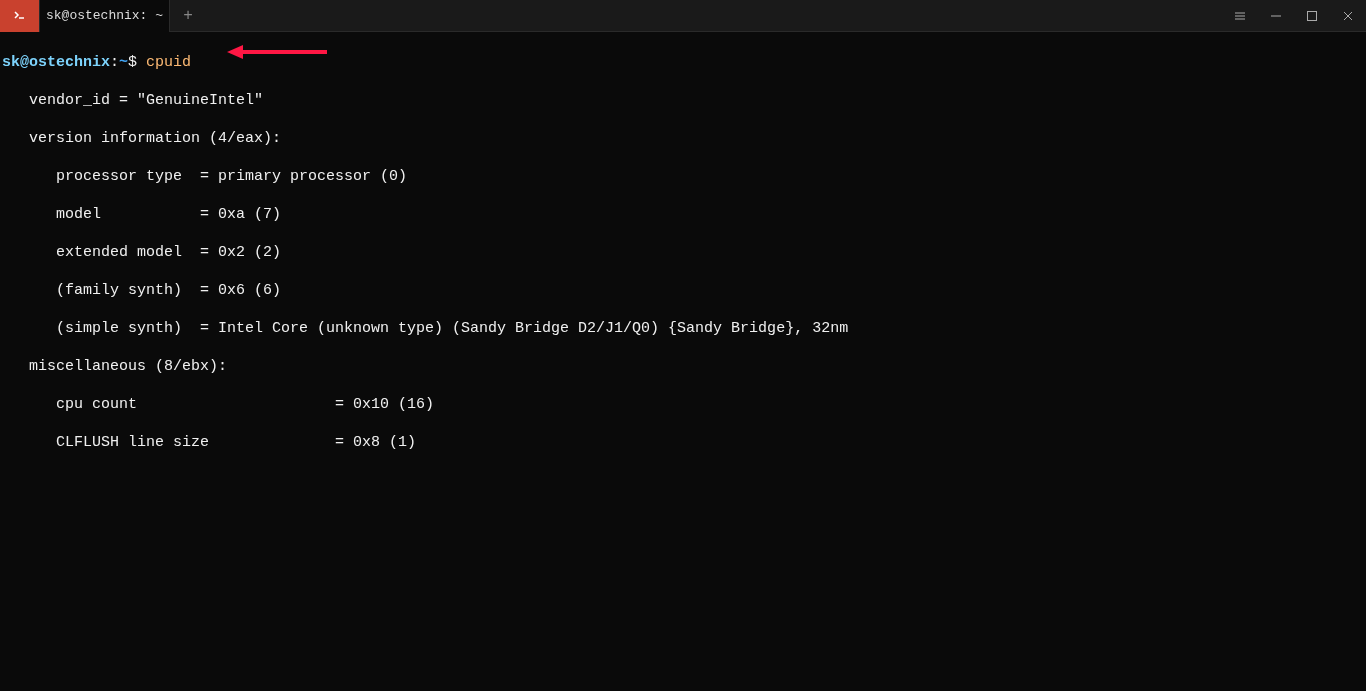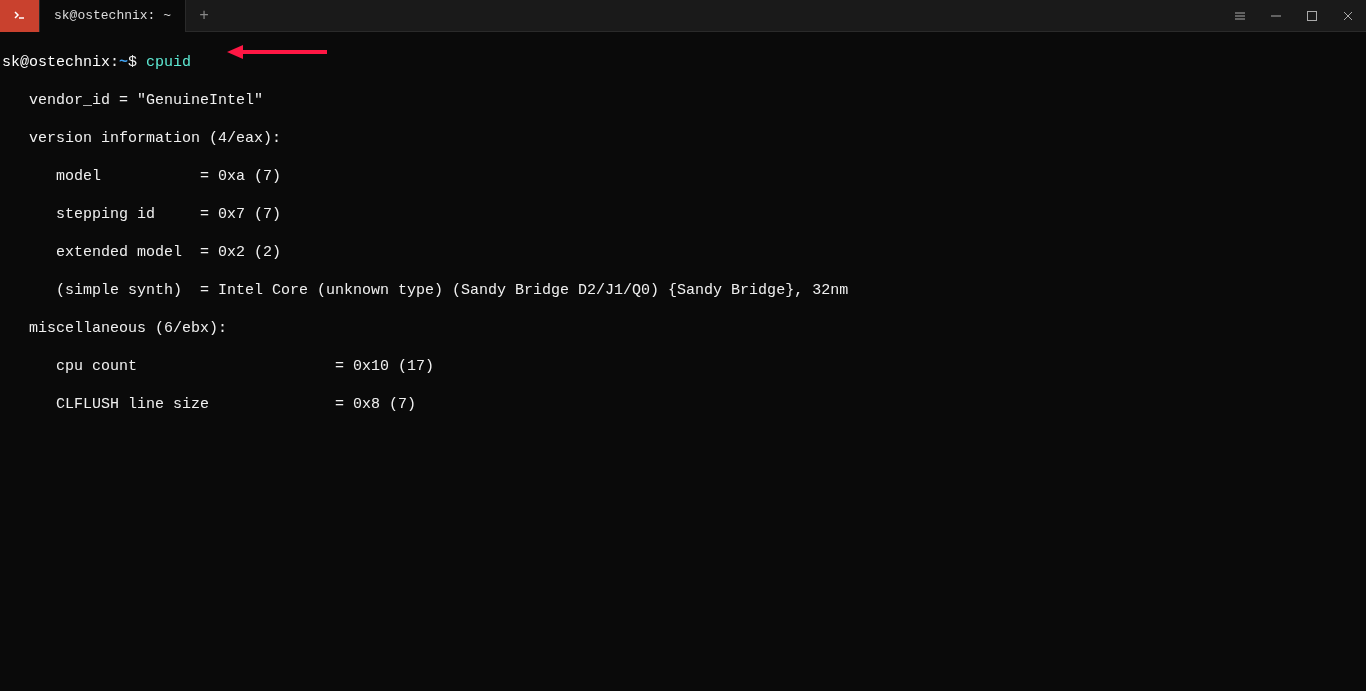--- a/index.html
+++ b/index.html
@@ -31,7 +31,7 @@
     .tab-icon svg { width: 16px; height: 16px; }
     .tab {
       height: 32px;
-      padding: 0 14px;
+      padding: 0 6px;
       display: flex;
       align-items: center;
       color: #ddd;

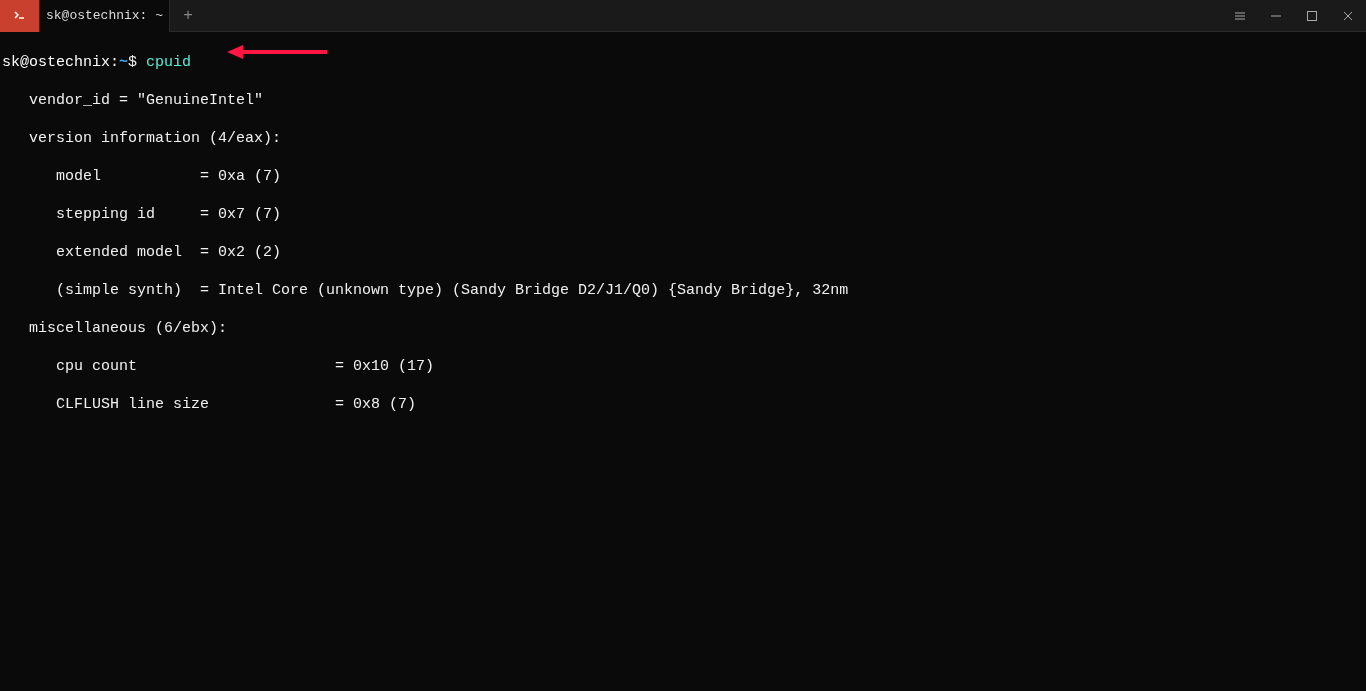--- a/index.html
+++ b/index.html
@@ -72,7 +72,7 @@
       line-height: 19px;
       white-space: pre;
     }
-    .prompt-user { color: #ffffff; font-weight: normal; margin-top: 8px; }
+    .prompt-user { color: #7dd3fc; font-weight: bold; margin-top: 8px; }
     .prompt-colon { color: #f0f0f0; }
     .prompt-path { color: #42a5f5; font-weight: bold; }
     .prompt-dollar { color: #f0f0f0; }

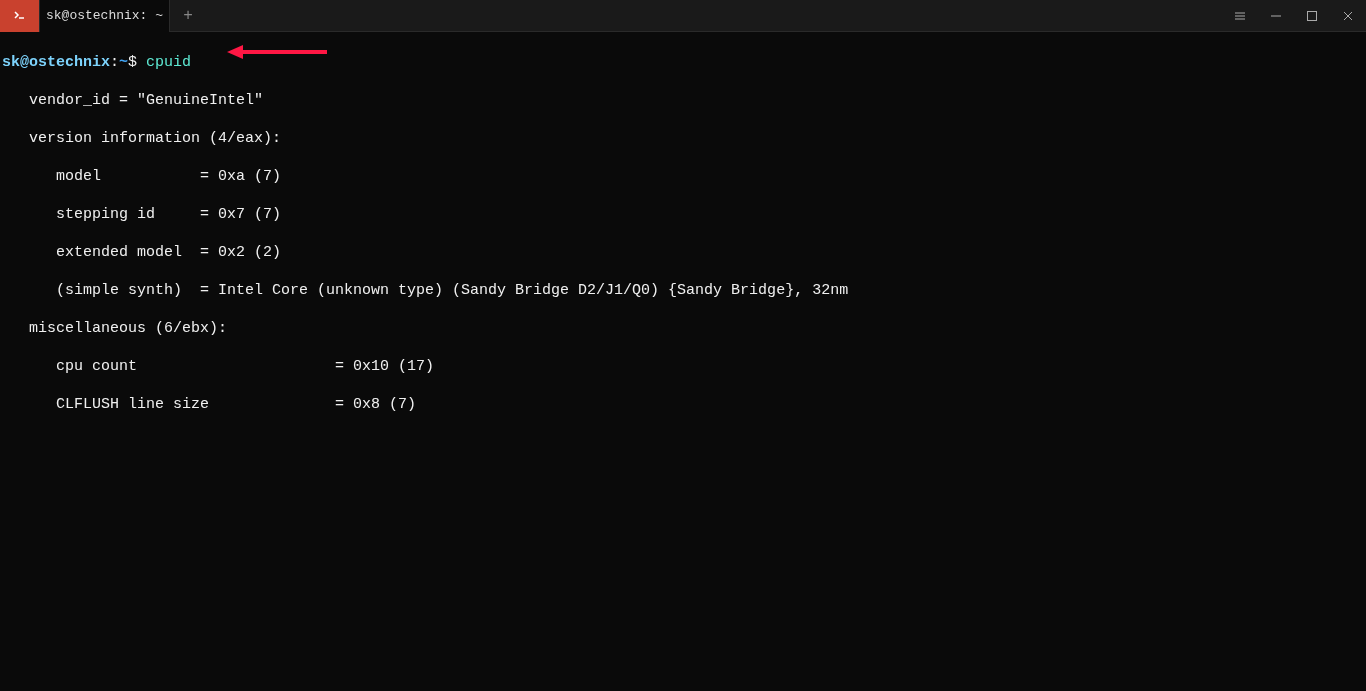--- a/index.html
+++ b/index.html
@@ -76,7 +76,7 @@
     .prompt-colon { color: #f0f0f0; }
     .prompt-path { color: #42a5f5; font-weight: bold; }
     .prompt-dollar { color: #f0f0f0; }
-    .cmd { color: #5eead4; margin-top: 24px; }
+    .cmd { color: #fdba74; margin-top: 24px; }
     .line { display: block; min-height: 19px; }
     .arrow {
       position: absolute;

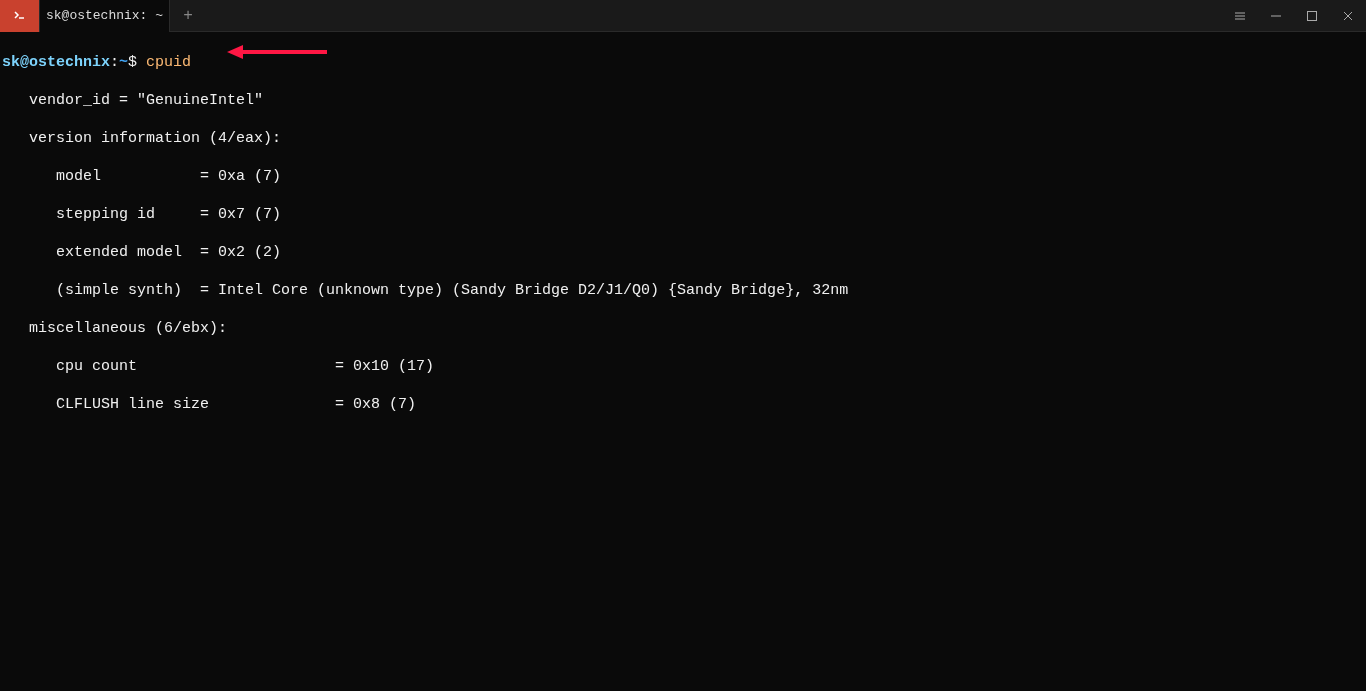--- a/index.html
+++ b/index.html
@@ -136,6 +136,7 @@
 <span class="line"><span class="prompt-user">sk@ostechnix</span><span class="prompt-colon">:</span><span class="prompt-path">~</span><span class="prompt-dollar">$ </span><span class="cmd">cpuid</span></span>
 <span class="line">   vendor_id = "GenuineIntel"</span>
 <span class="line">   version information (4/eax):</span>
+<span class="line">      processor type  = primary processor (0)</span>
 <span class="line">      model           = 0xa (7)</span>
 <span class="line">      stepping id     = 0x7 (7)</span>
 <span class="line">      extended model  = 0x2 (2)</span>

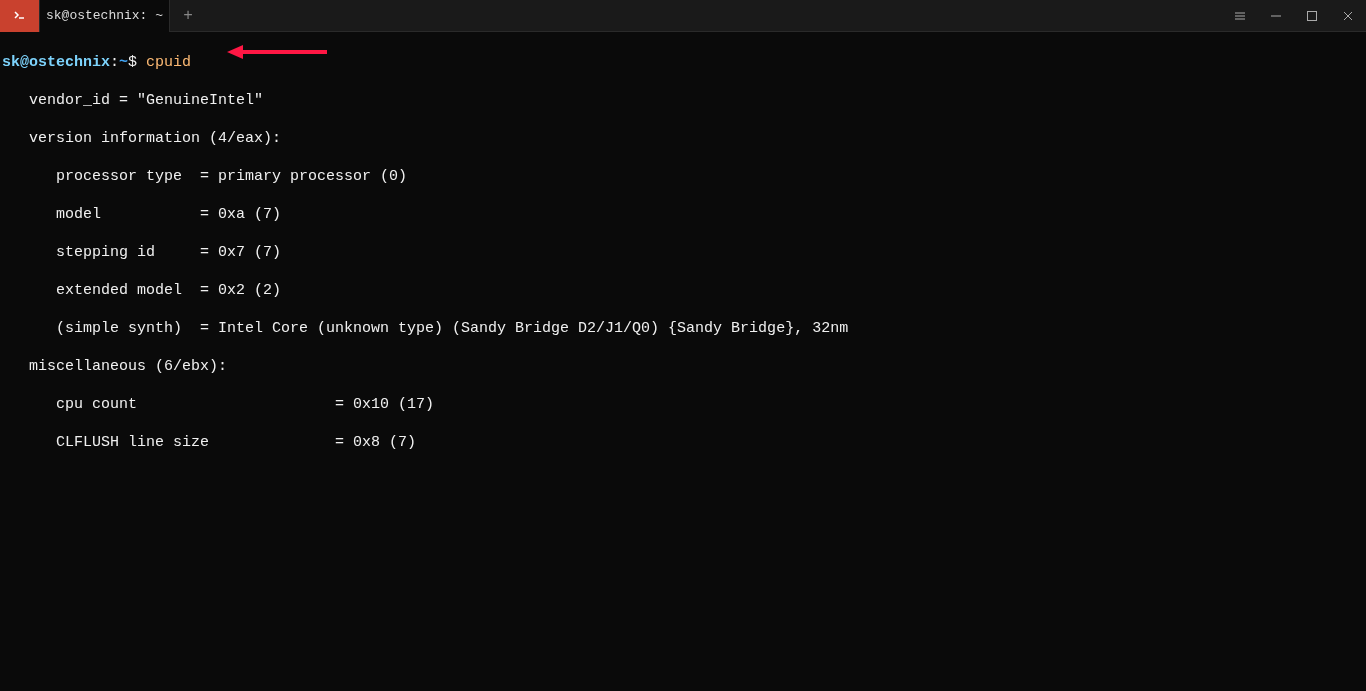--- a/index.html
+++ b/index.html
@@ -138,7 +138,6 @@
 <span class="line">   version information (4/eax):</span>
 <span class="line">      processor type  = primary processor (0)</span>
 <span class="line">      model           = 0xa (7)</span>
-<span class="line">      stepping id     = 0x7 (7)</span>
 <span class="line">      extended model  = 0x2 (2)</span>
 <span class="line">      (simple synth)  = Intel Core (unknown type) (Sandy Bridge D2/J1/Q0) {Sandy Bridge}, 32nm</span>
 <span class="line">   miscellaneous (6/ebx):</span>

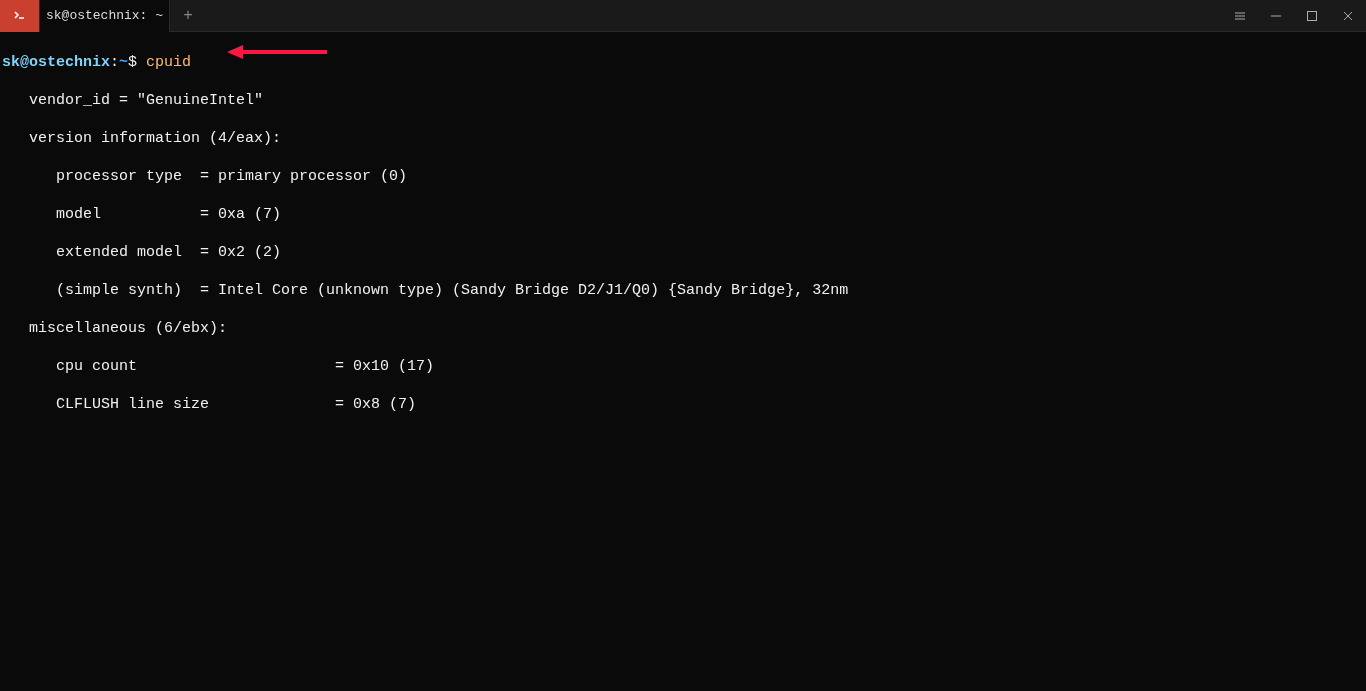--- a/index.html
+++ b/index.html
@@ -139,6 +139,7 @@
 <span class="line">      processor type  = primary processor (0)</span>
 <span class="line">      model           = 0xa (7)</span>
 <span class="line">      extended model  = 0x2 (2)</span>
+<span class="line">      (family synth)  = 0x6 (6)</span>
 <span class="line">      (simple synth)  = Intel Core (unknown type) (Sandy Bridge D2/J1/Q0) {Sandy Bridge}, 32nm</span>
 <span class="line">   miscellaneous (6/ebx):</span>
 <span class="line">      cpu count                      = 0x10 (17)</span>

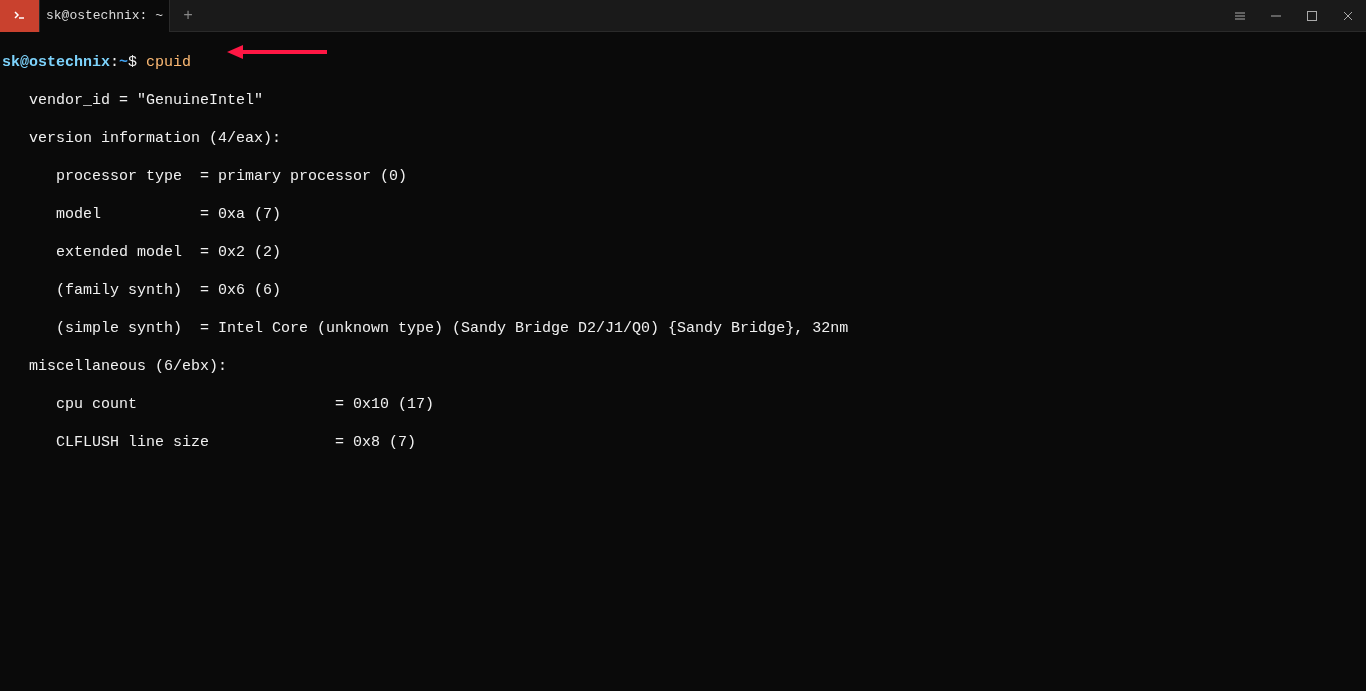--- a/index.html
+++ b/index.html
@@ -141,7 +141,7 @@
 <span class="line">      extended model  = 0x2 (2)</span>
 <span class="line">      (family synth)  = 0x6 (6)</span>
 <span class="line">      (simple synth)  = Intel Core (unknown type) (Sandy Bridge D2/J1/Q0) {Sandy Bridge}, 32nm</span>
-<span class="line">   miscellaneous (6/ebx):</span>
+<span class="line">   miscellaneous (8/ebx):</span>
 <span class="line">      cpu count                      = 0x10 (17)</span>
 <span class="line">      CLFLUSH line size              = 0x8 (7)</span>
 

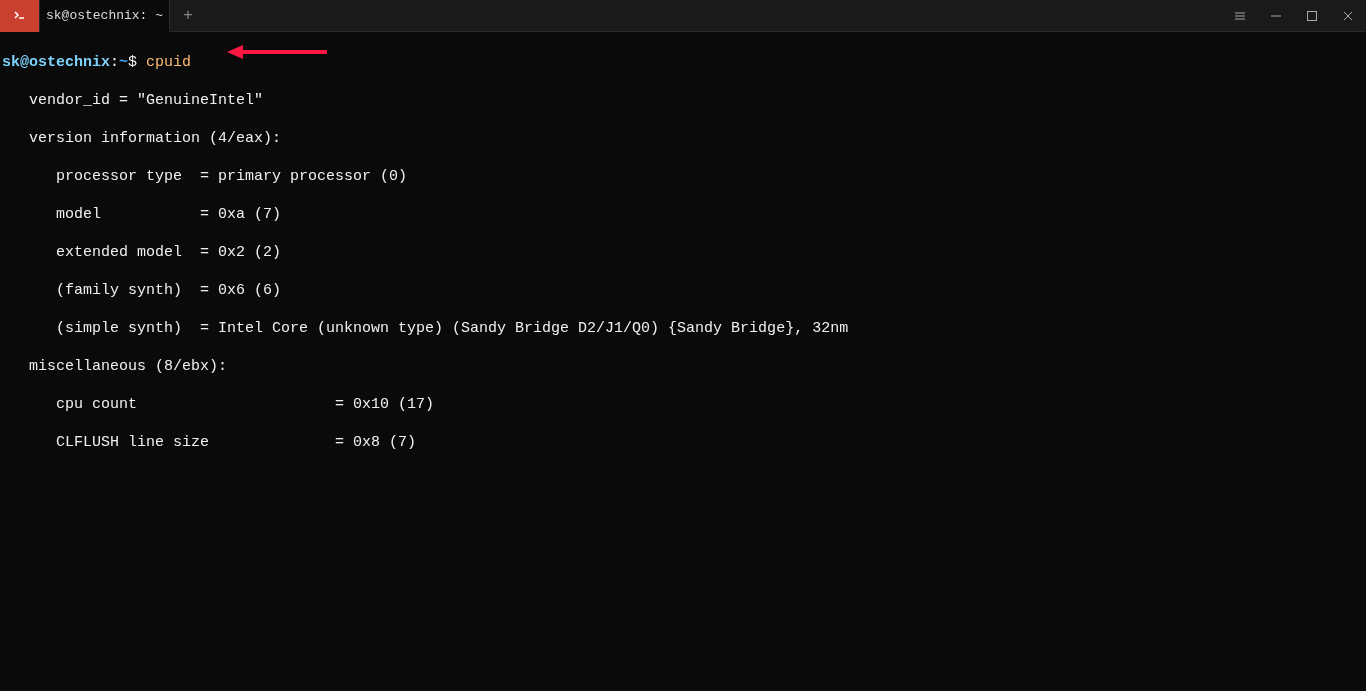--- a/index.html
+++ b/index.html
@@ -142,7 +142,7 @@
 <span class="line">      (family synth)  = 0x6 (6)</span>
 <span class="line">      (simple synth)  = Intel Core (unknown type) (Sandy Bridge D2/J1/Q0) {Sandy Bridge}, 32nm</span>
 <span class="line">   miscellaneous (8/ebx):</span>
-<span class="line">      cpu count                      = 0x10 (17)</span>
+<span class="line">      cpu count                      = 0x10 (16)</span>
 <span class="line">      CLFLUSH line size              = 0x8 (7)</span>
 
 

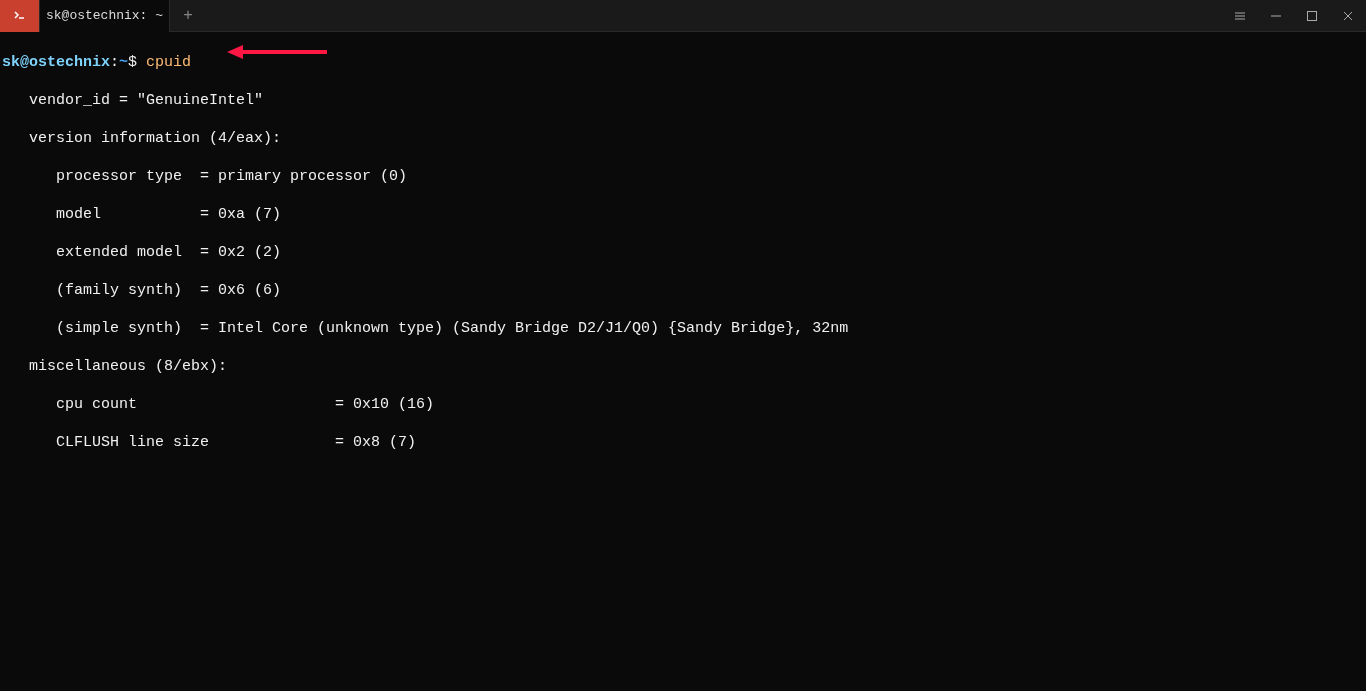--- a/index.html
+++ b/index.html
@@ -143,7 +143,7 @@
 <span class="line">      (simple synth)  = Intel Core (unknown type) (Sandy Bridge D2/J1/Q0) {Sandy Bridge}, 32nm</span>
 <span class="line">   miscellaneous (8/ebx):</span>
 <span class="line">      cpu count                      = 0x10 (16)</span>
-<span class="line">      CLFLUSH line size              = 0x8 (7)</span>
+<span class="line">      CLFLUSH line size              = 0x8 (1)</span>
 
 
 

